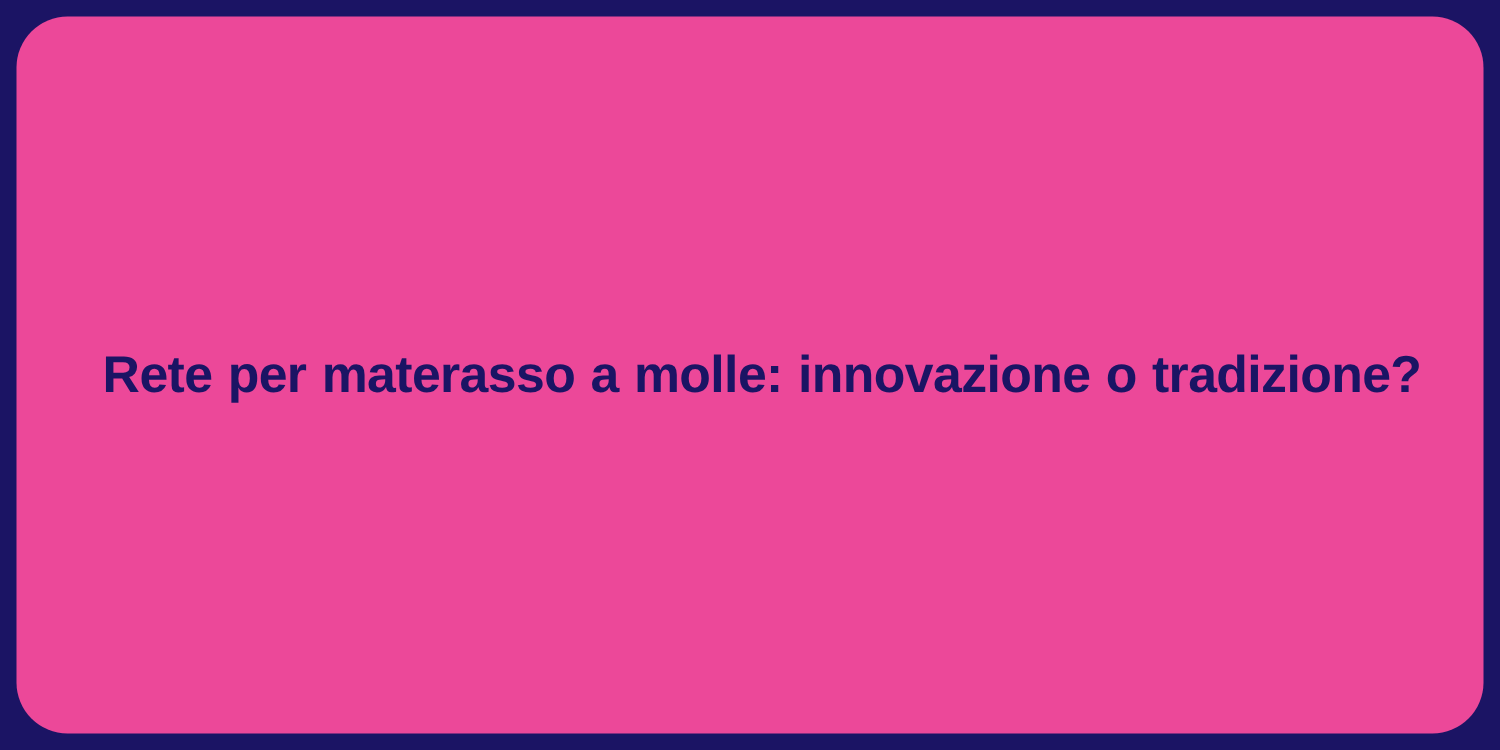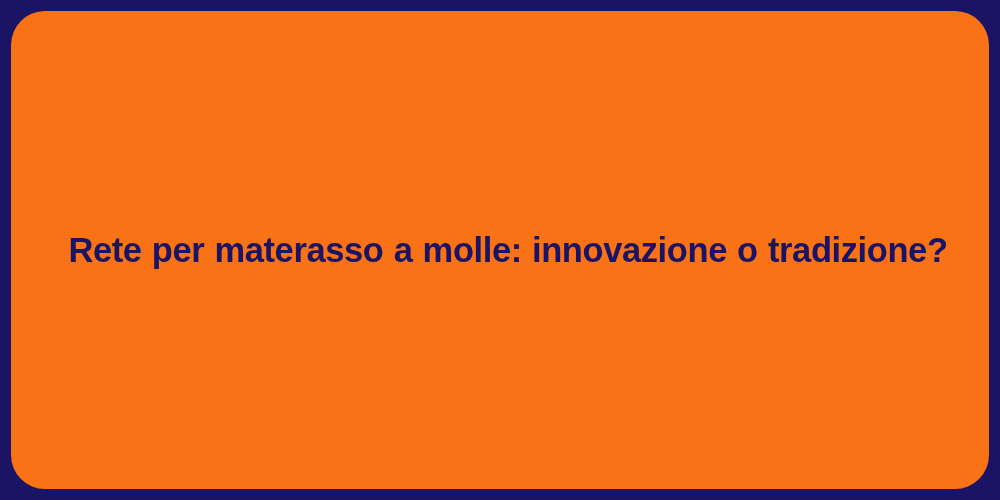--- a/index.html
+++ b/index.html
@@ -29,7 +29,7 @@
     width: 100%;
     height: 100%;
     box-sizing: border-box;
-    background: #f97316;
+    background: #ec4899;
     border-radius: 34px;
     display: flex;
     align-items: center;

